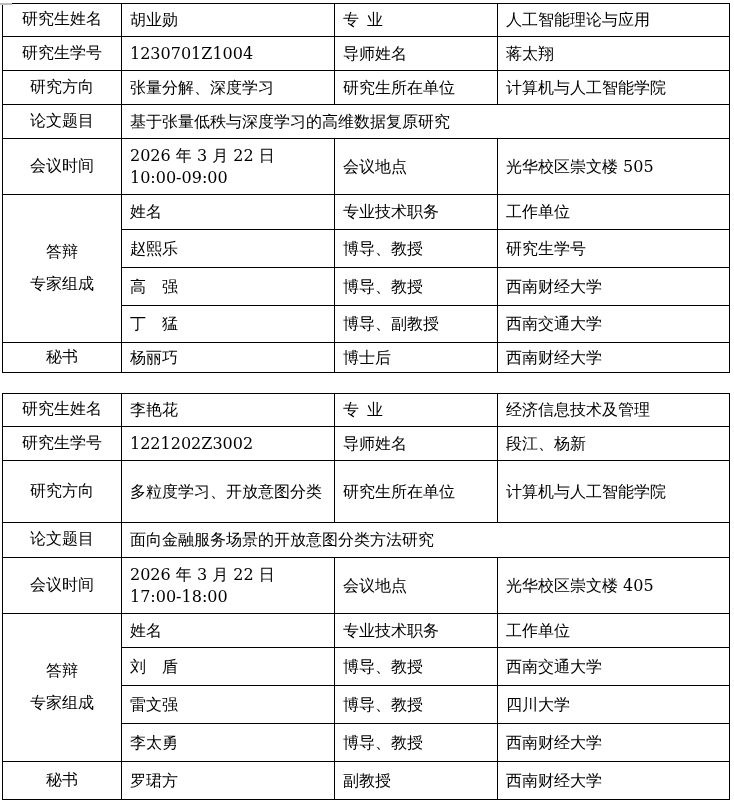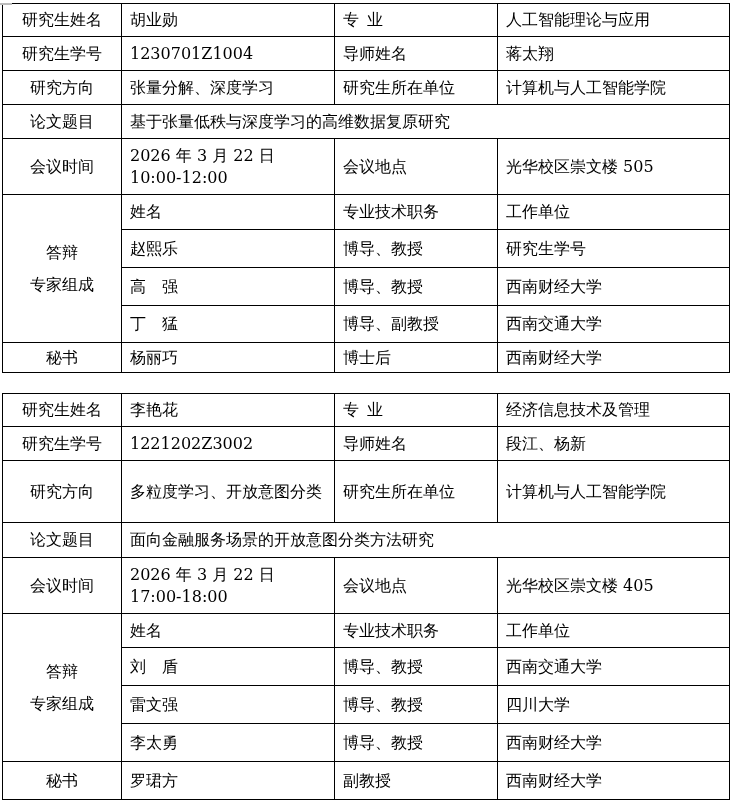--- a/index.html
+++ b/index.html
@@ -45,6 +45,7 @@
   td.c1 {
     text-align: center;
     padding: 2px 2px;
+    font-family: Liberation Mono, monospace;
   }
   tr.h30 { height: 30px; }
   tr.h33 { height: 33px; }

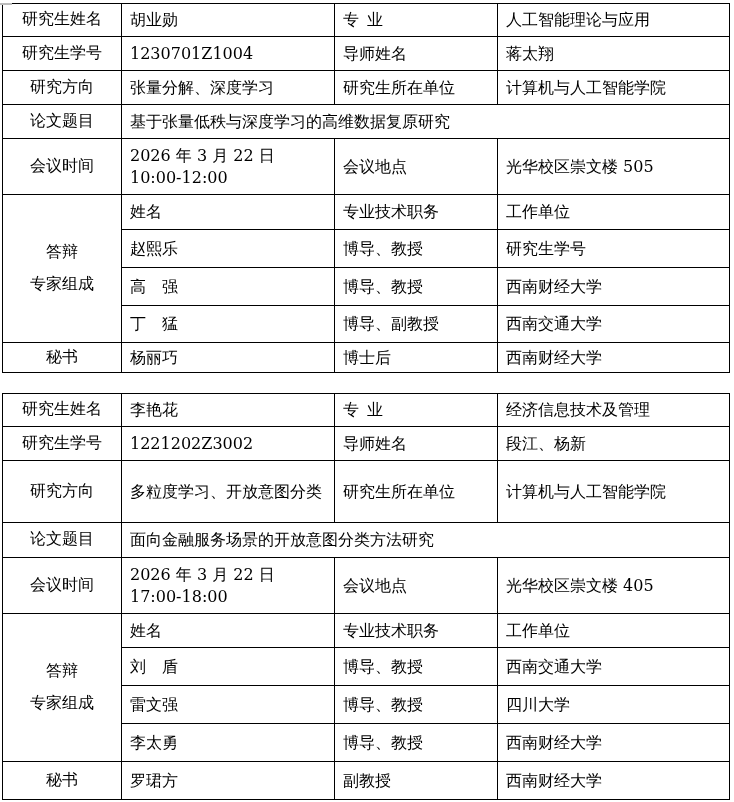--- a/index.html
+++ b/index.html
@@ -98,7 +98,7 @@
         <td class="c1">会议时间</td>
         <td>
           <div class="mt-date">2026 年 3 月 22 日</div>
-          <div>10:00-12:00</div>
+          <div>10:00-09:00</div>
         </td>
         <td>会议地点</td>
         <td>光华校区崇文楼 505</td>

